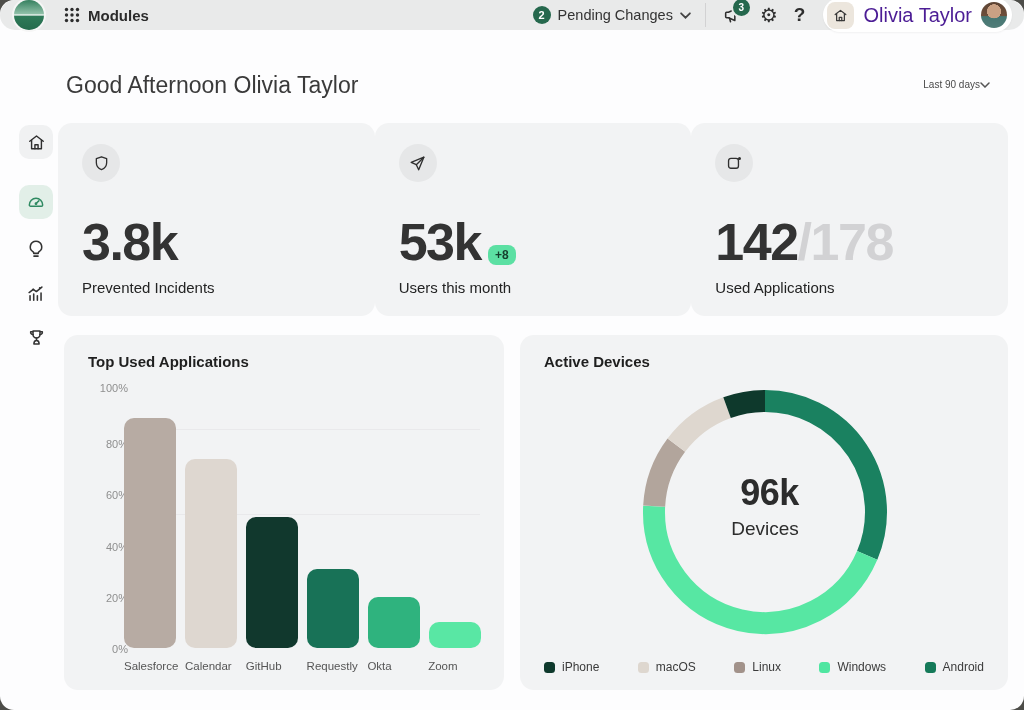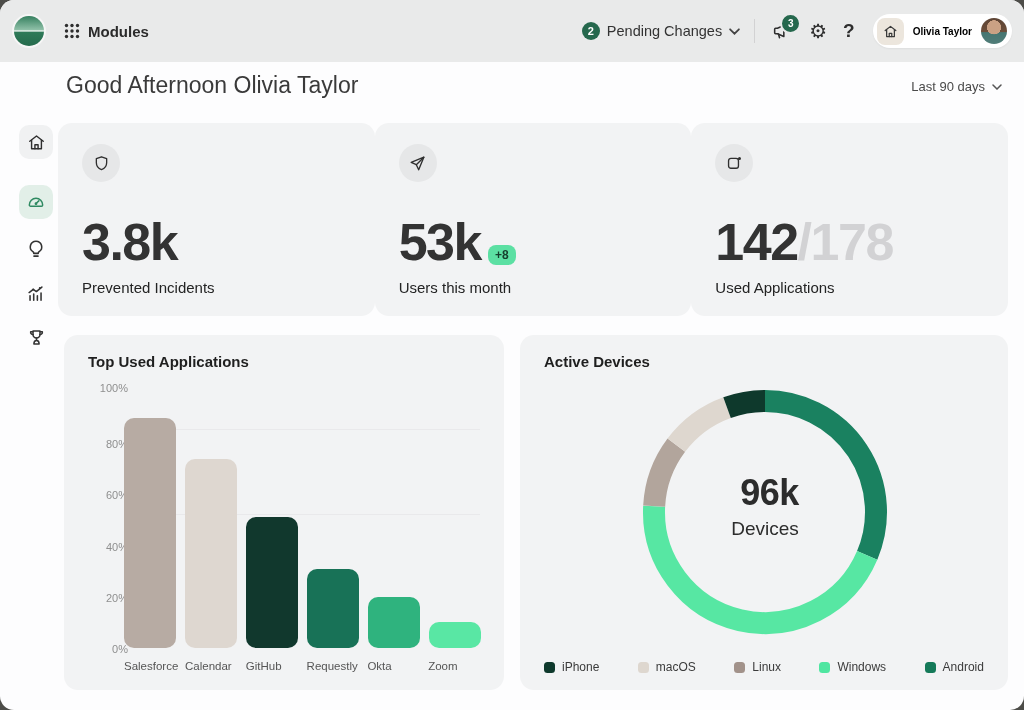--- a/index.html
+++ b/index.html
@@ -7,8 +7,8 @@
   .window{position:relative;width:1024px;height:710px;border-radius:14px;overflow:hidden;
     background:#fdfdfe;}
   
-  .topbar{position:absolute;top:0;left:0;right:0;height:62px;background:#e9eaea;
-    display:flex;align-items:center;padding:0 12px 0 14px;box-sizing:border-box;}
+  .topbar{position:absolute;top:0;left:0;right:0;height:30px;background:#e9eaea;
+    display:flex;align-items:center;padding:0 12px 0 14px;box-sizing:border-box;border-radius:21px;}
   .logo{width:30px;height:30px;border-radius:50%;flex:0 0 auto;
     background:linear-gradient(180deg,#35805f 0%,#8fc0a8 46%,#ffffff 50%,#2e7a58 54%,#256b4d 100%);
     box-shadow:0 0 0 2px #f6f6f6;}

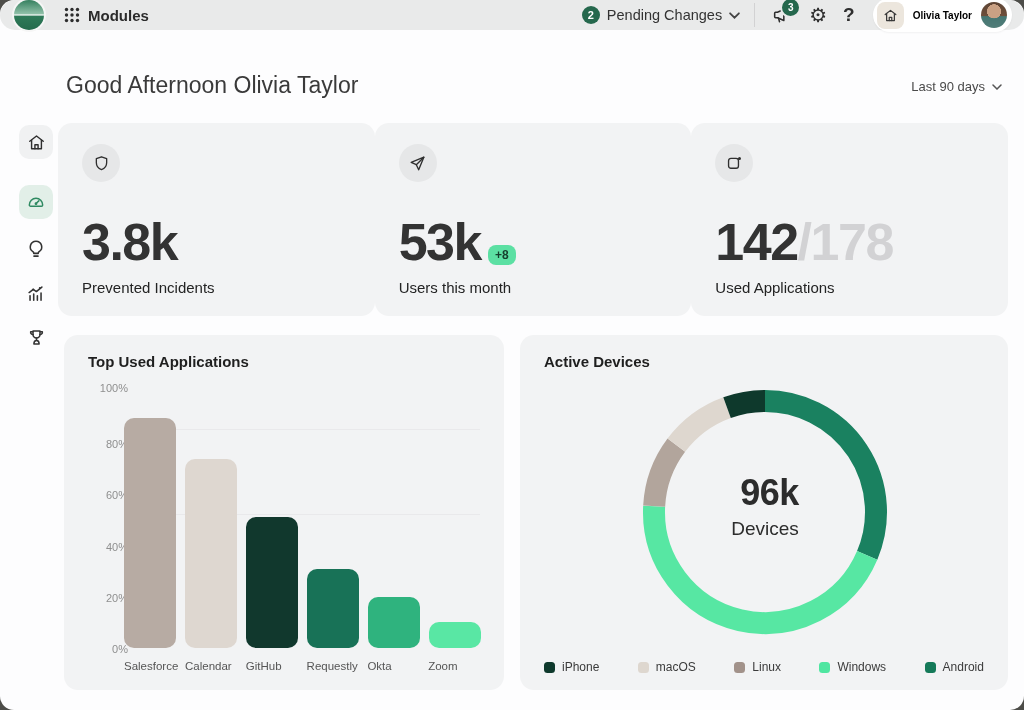--- a/index.html
+++ b/index.html
@@ -37,7 +37,7 @@
     gap:9px;padding:0 5px 0 4px;cursor:pointer;box-shadow:0 1px 2px rgba(0,0,0,.05);}
   .home-chip{width:27px;height:27px;border-radius:8px;background:#ece6dd;display:flex;
     align-items:center;justify-content:center;color:#3a3a3a;}
-  .user-name{font-size:10px;font-weight:700;color:#000000;}
+  .user-name{font-size:20px;font-weight:400;color:#4c1d95;}
   .avatar{width:26px;height:26px;border-radius:50%;
     background:radial-gradient(circle at 50% 36%,#caa184 0 33%,rgba(0,0,0,0) 34%),
     linear-gradient(180deg,#5d4434 0%,#6d4e3a 54%,#467672 56%,#517d78 100%);}

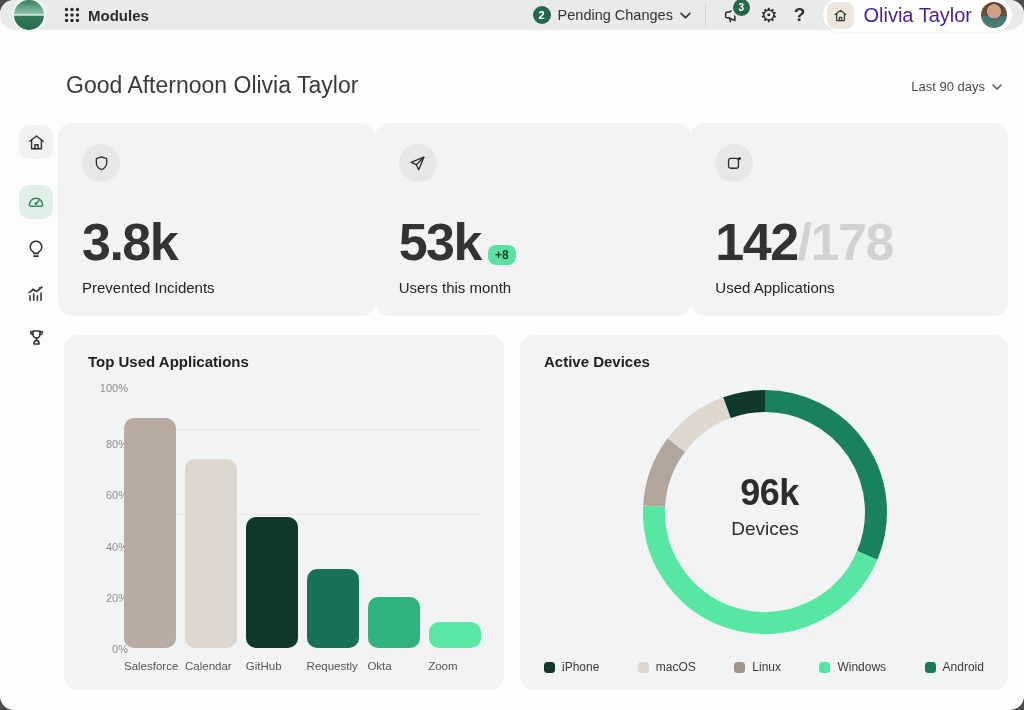--- a/index.html
+++ b/index.html
@@ -43,8 +43,8 @@
     linear-gradient(180deg,#5d4434 0%,#6d4e3a 54%,#467672 56%,#517d78 100%);}
   
   .greeting{position:absolute;left:66px;top:72px;font-size:23px;font-weight:500;color:#3a3a3a;}
-  .range-picker{position:absolute;right:22px;top:79px;display:flex;align-items:center;gap:7px;
-    font-size:13px;color:#4a4a4a;cursor:pointer;}
+  .range-picker{position:absolute;right:34px;top:79px;display:flex;align-items:center;
+    font-size:10px;color:#4a4a4a;cursor:pointer;}
   
   .rail{position:absolute;left:18px;top:125px;width:36px;display:flex;flex-direction:column;
     align-items:center;}

